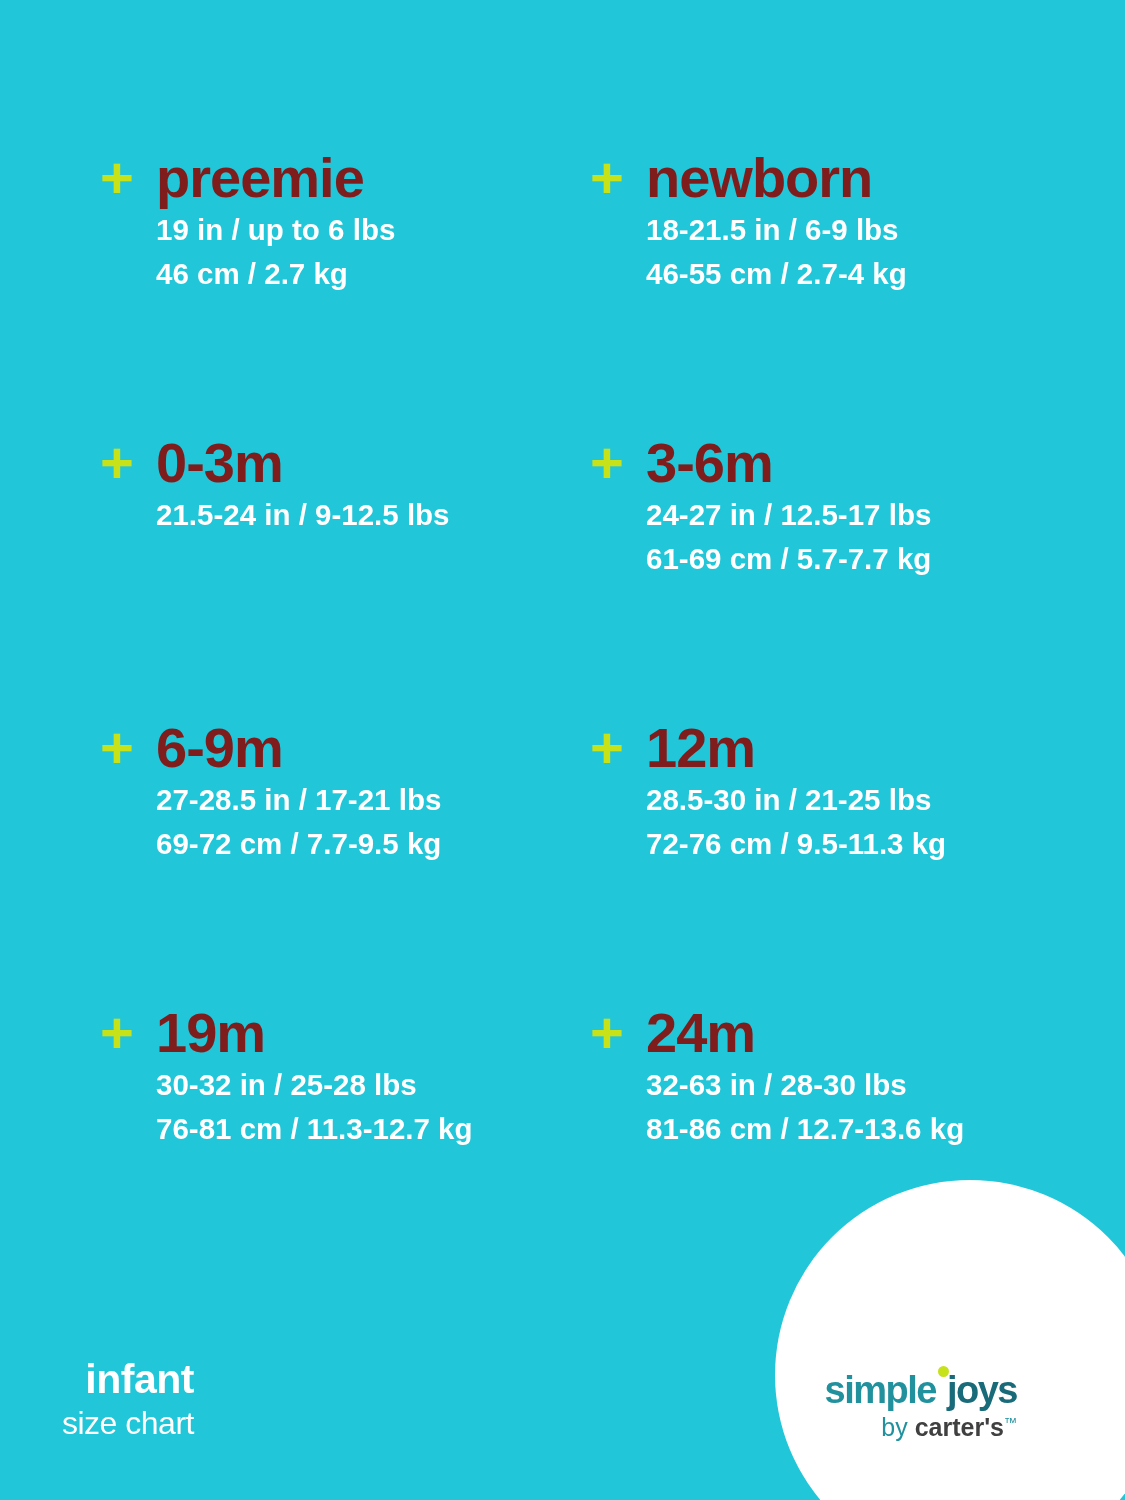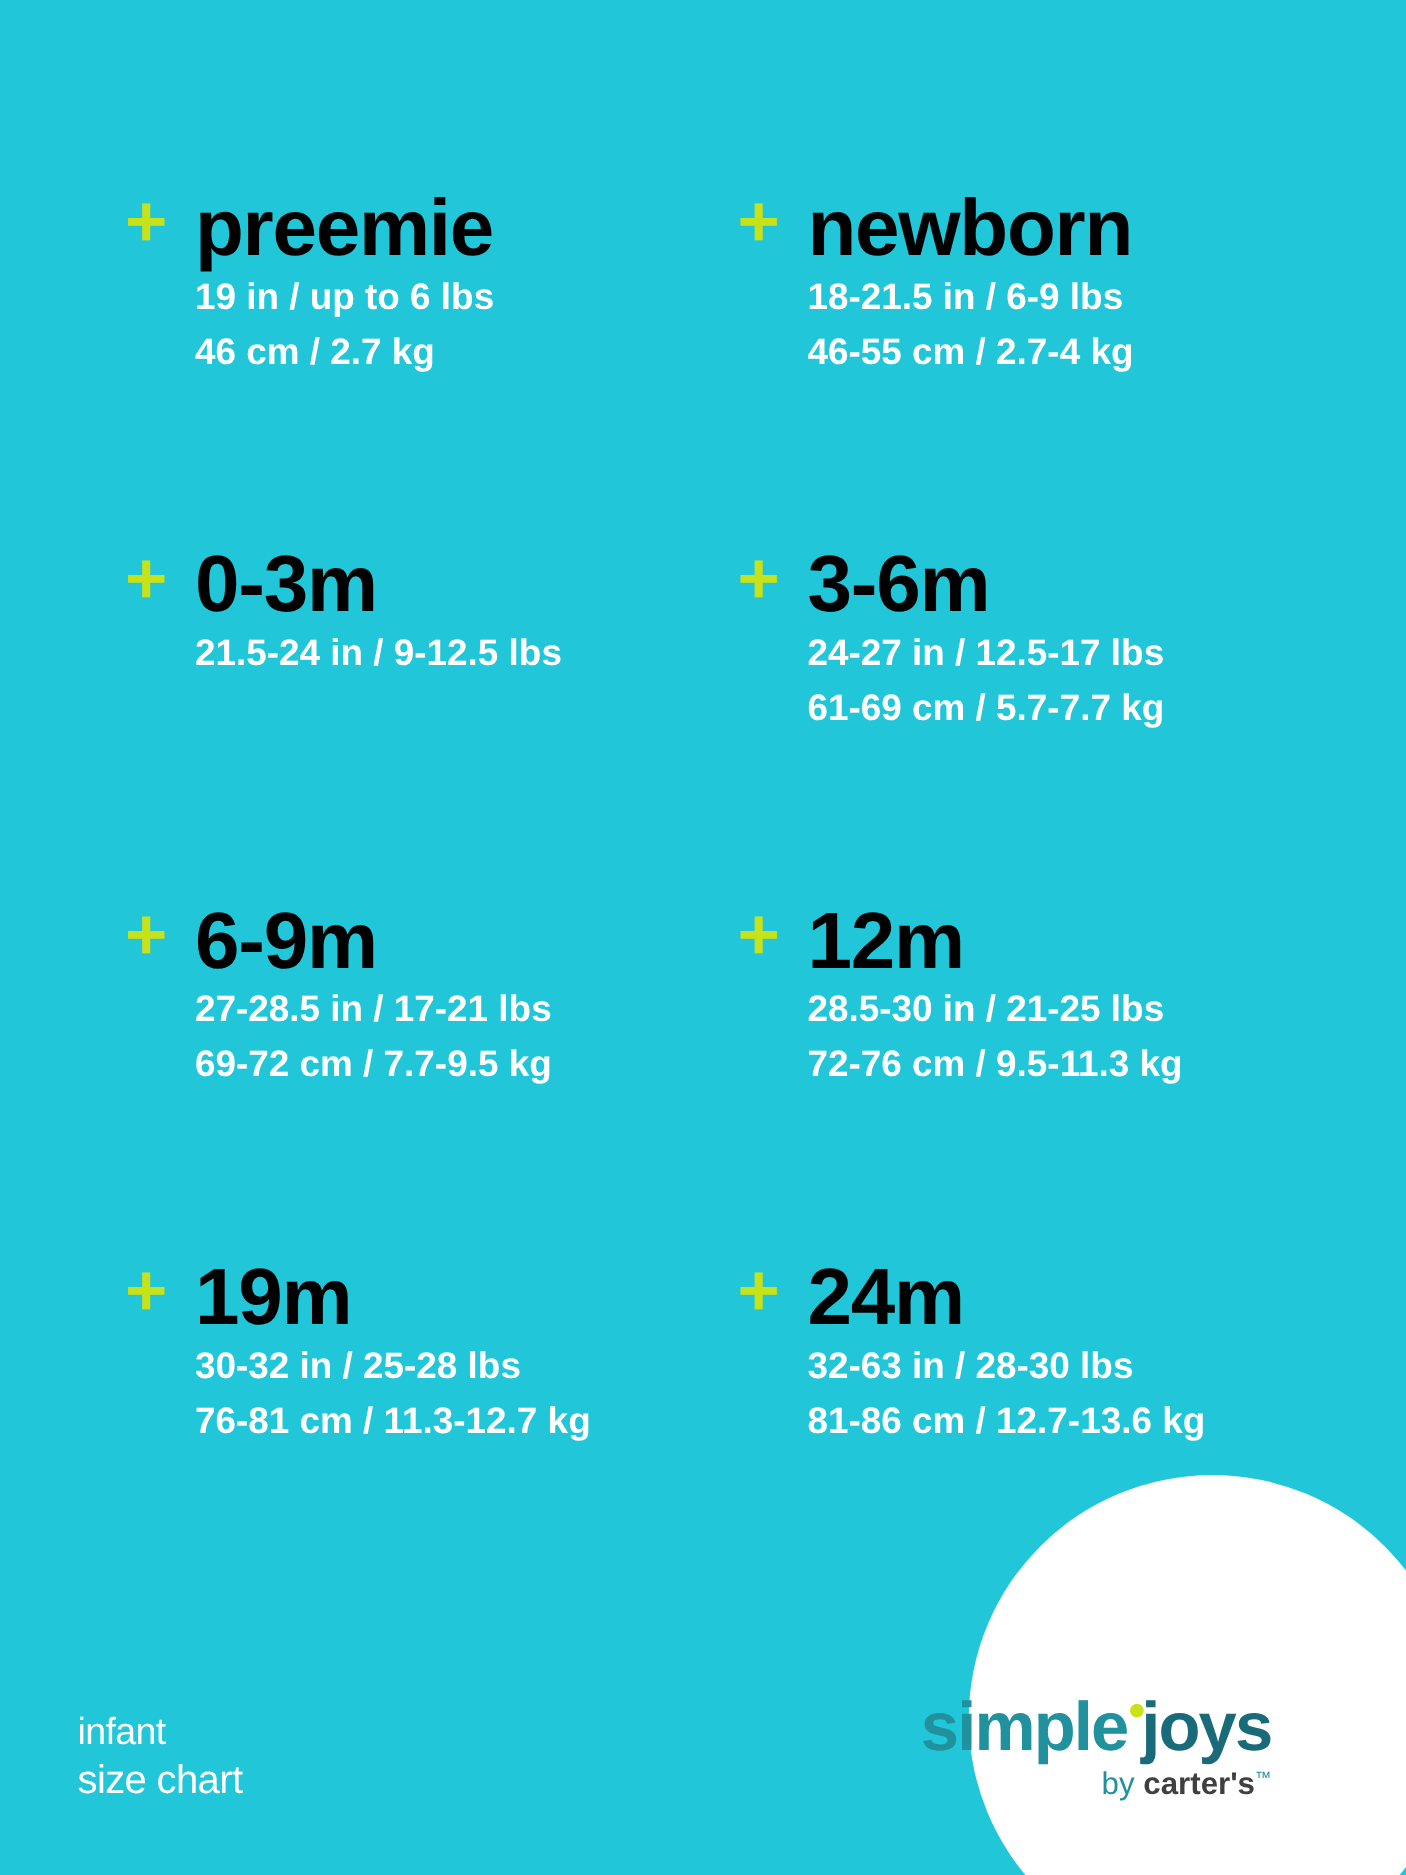--- a/index.html
+++ b/index.html
@@ -47,8 +47,8 @@
     text-align: left;
   }
   .size-label {
-    color: #000000;
-    font-size: 64px;
+    color: #7f1d1d;
+    font-size: 56px;
     font-weight: bold;
     line-height: 1.0;
     letter-spacing: -1px;

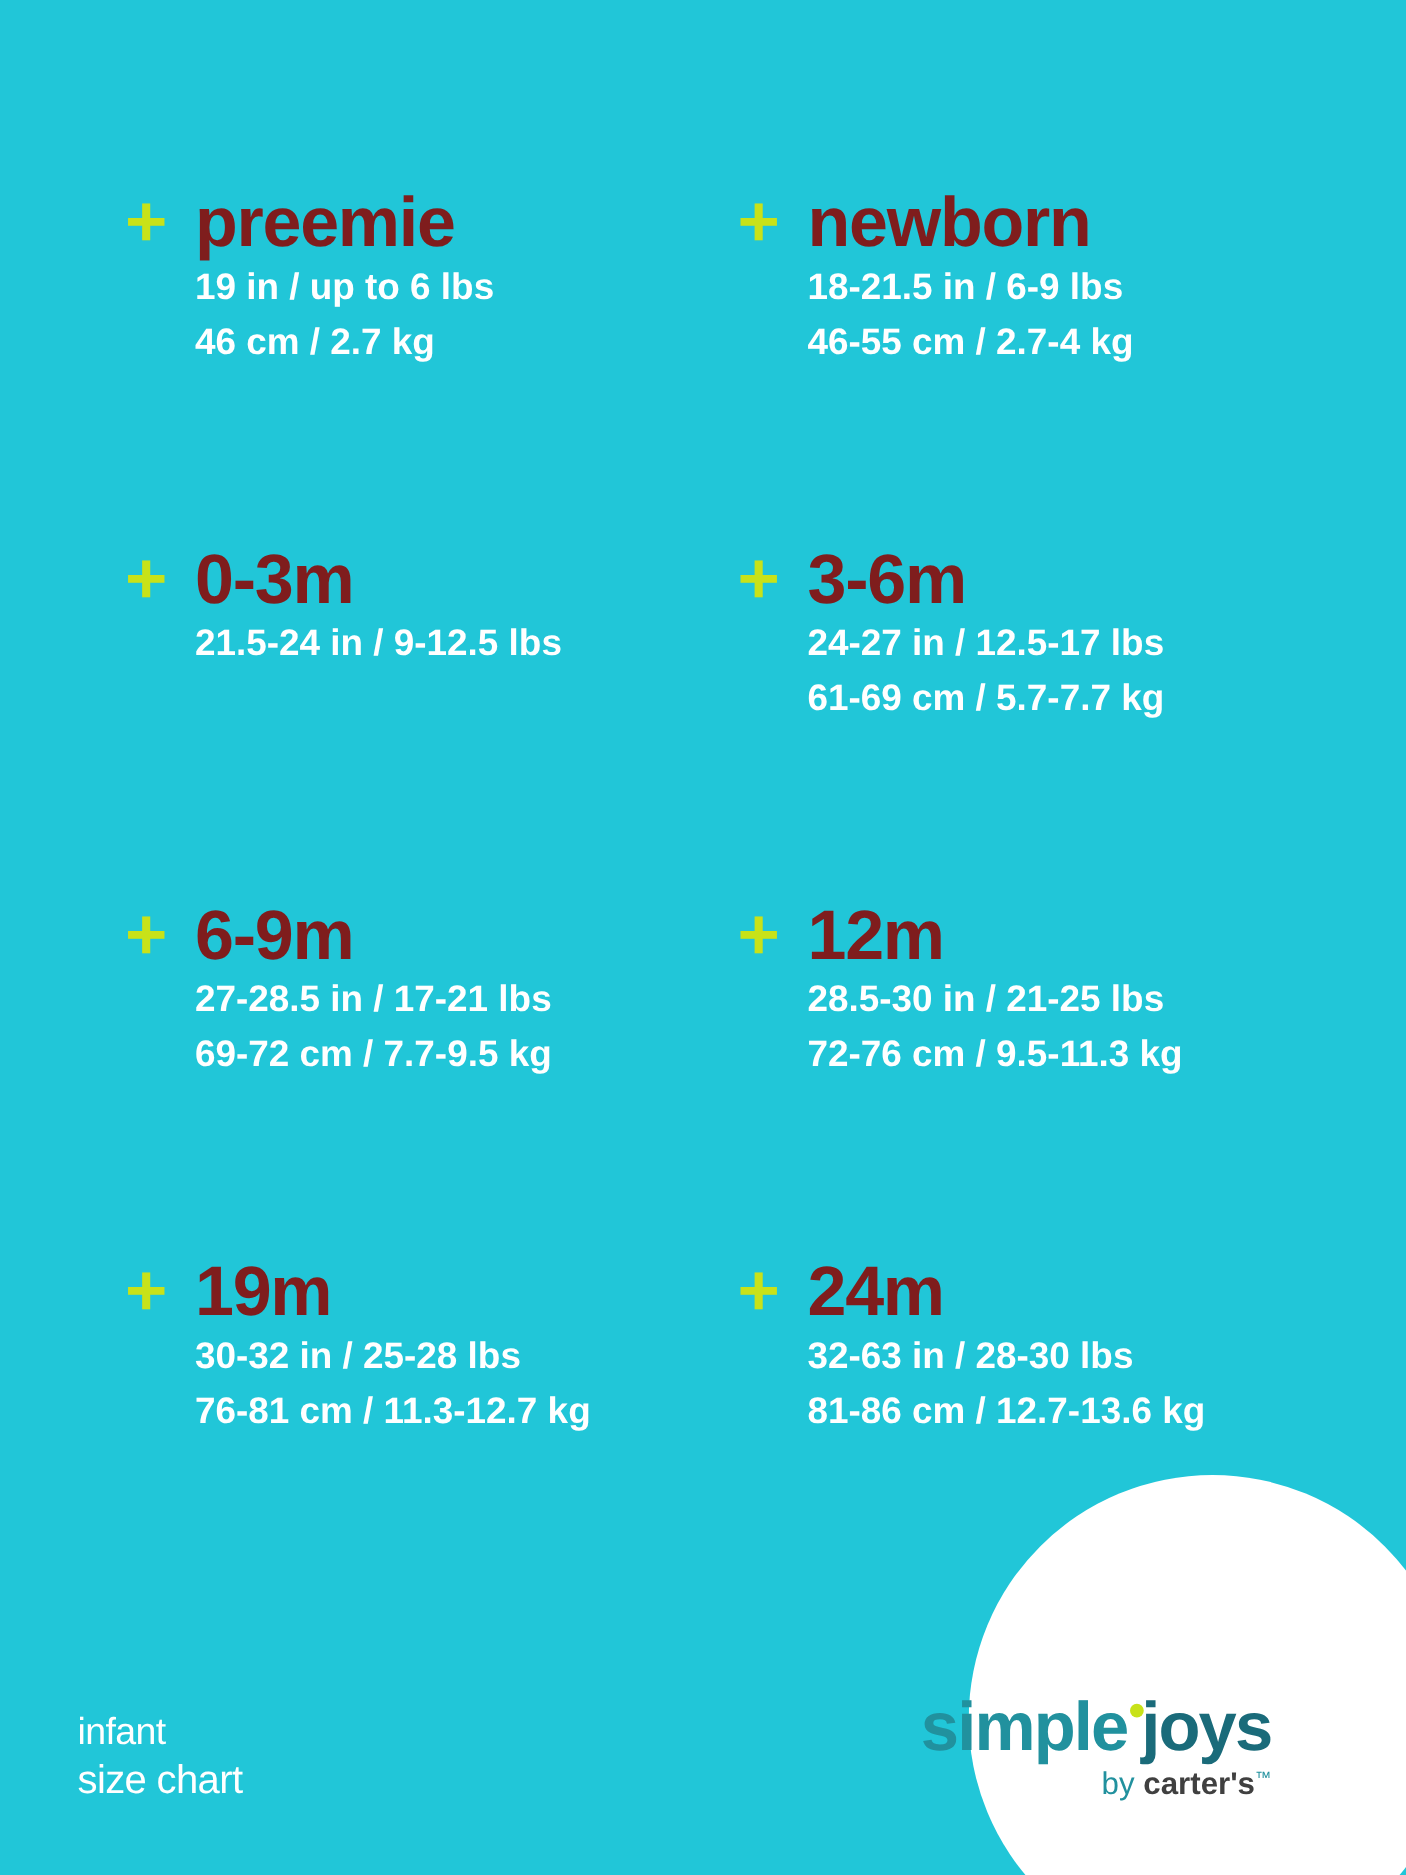--- a/index.html
+++ b/index.html
@@ -69,10 +69,11 @@
     color: #ffffff;
   }
   .footer-title {
-    font-size: 30px;
-    font-weight: normal;
+    font-size: 41px;
+    font-weight: bold;
     line-height: 1.15;
     letter-spacing: -0.5px;
+    text-align: right;
   }
   .footer-sub {
     font-size: 32px;

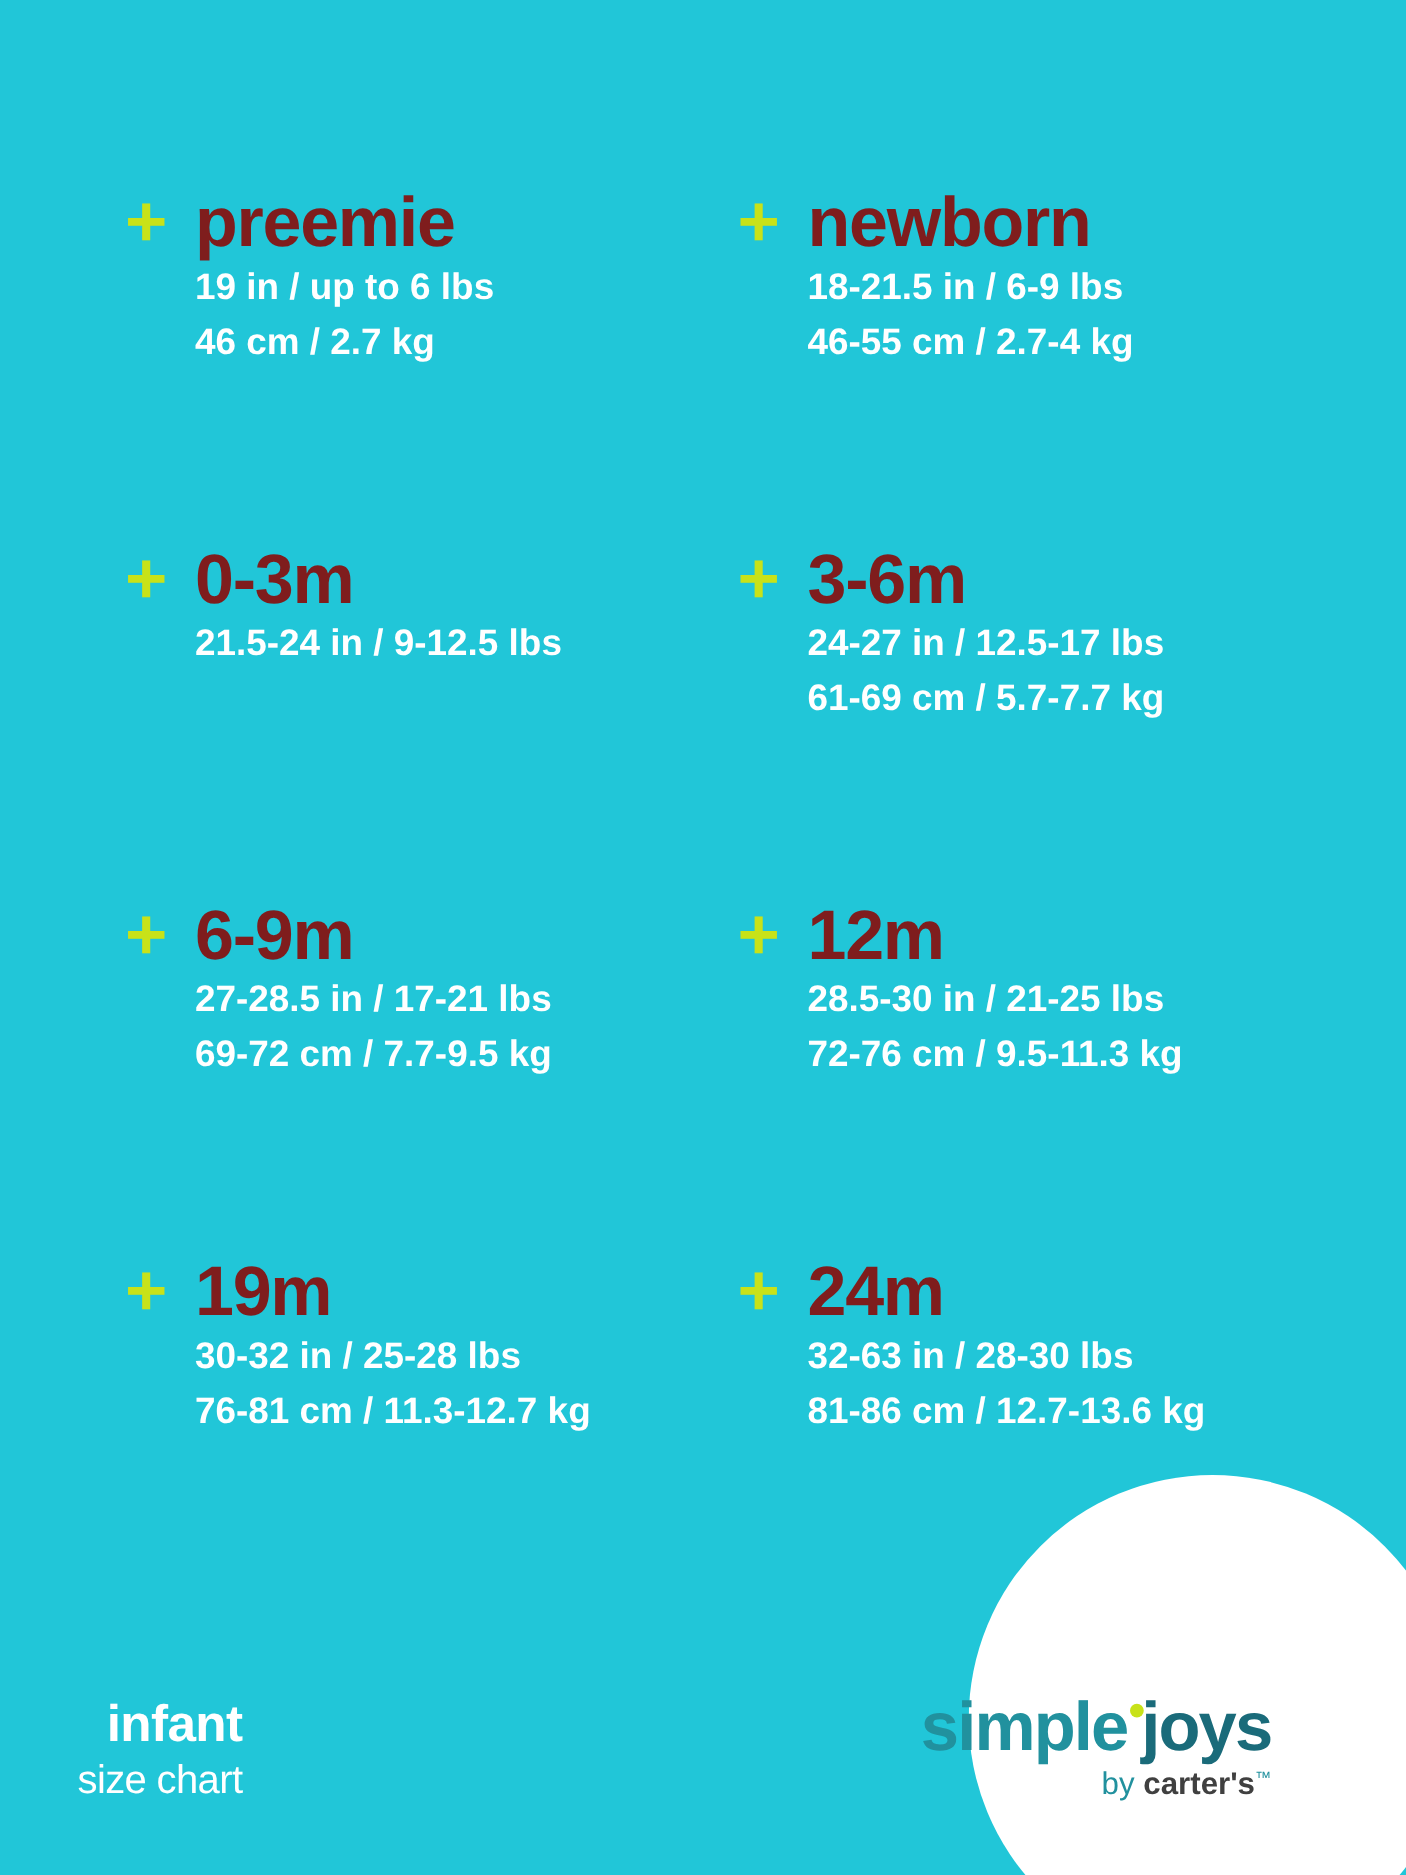--- a/index.html
+++ b/index.html
@@ -98,7 +98,7 @@
     width: 300px;
   }
   .logo-main {
-    font-size: 55px;
+    font-size: 38px;
     font-weight: bold;
     line-height: 1;
     letter-spacing: -1.5px;

